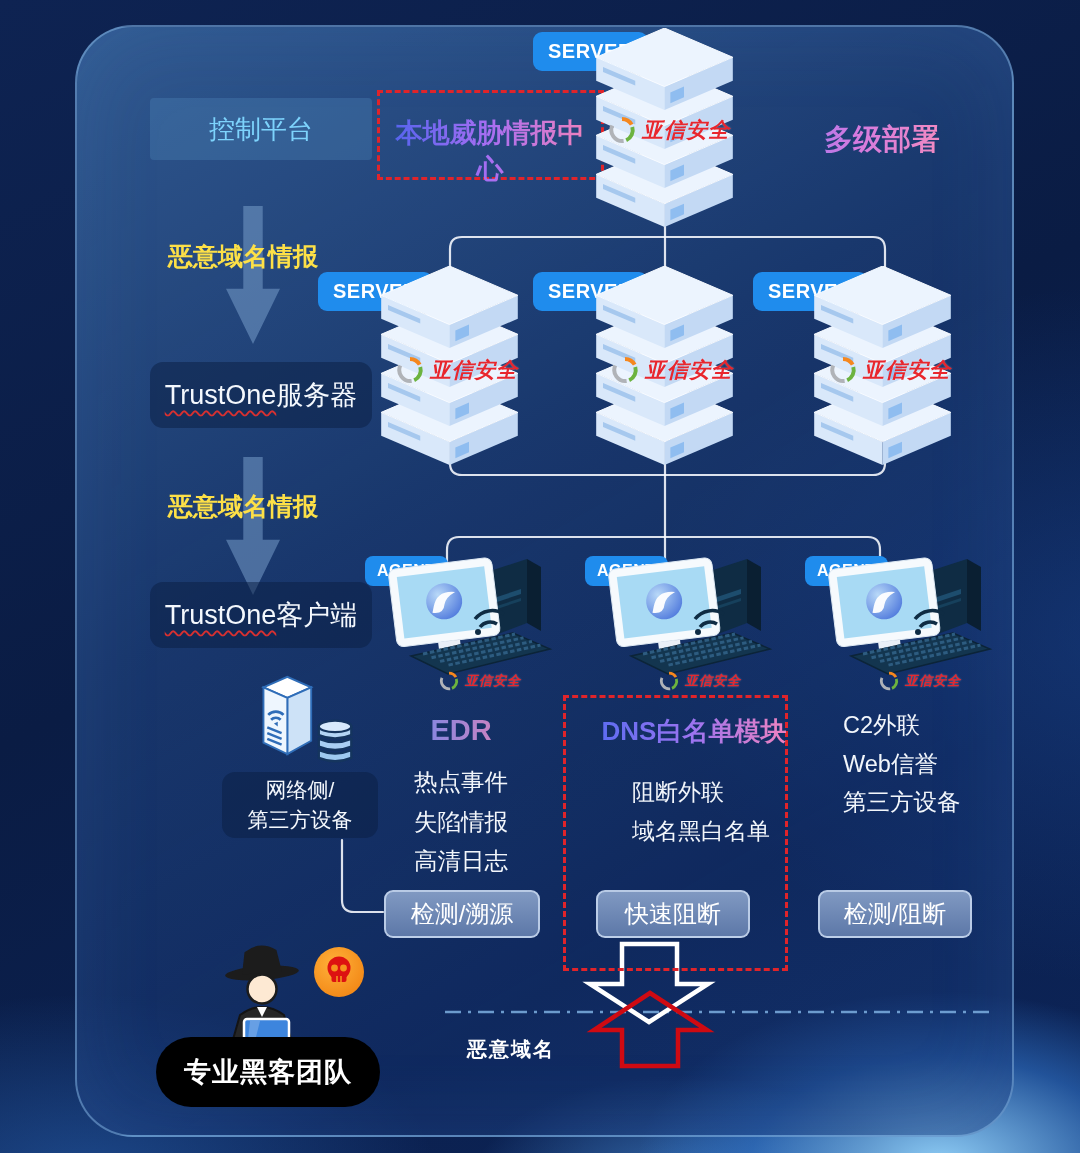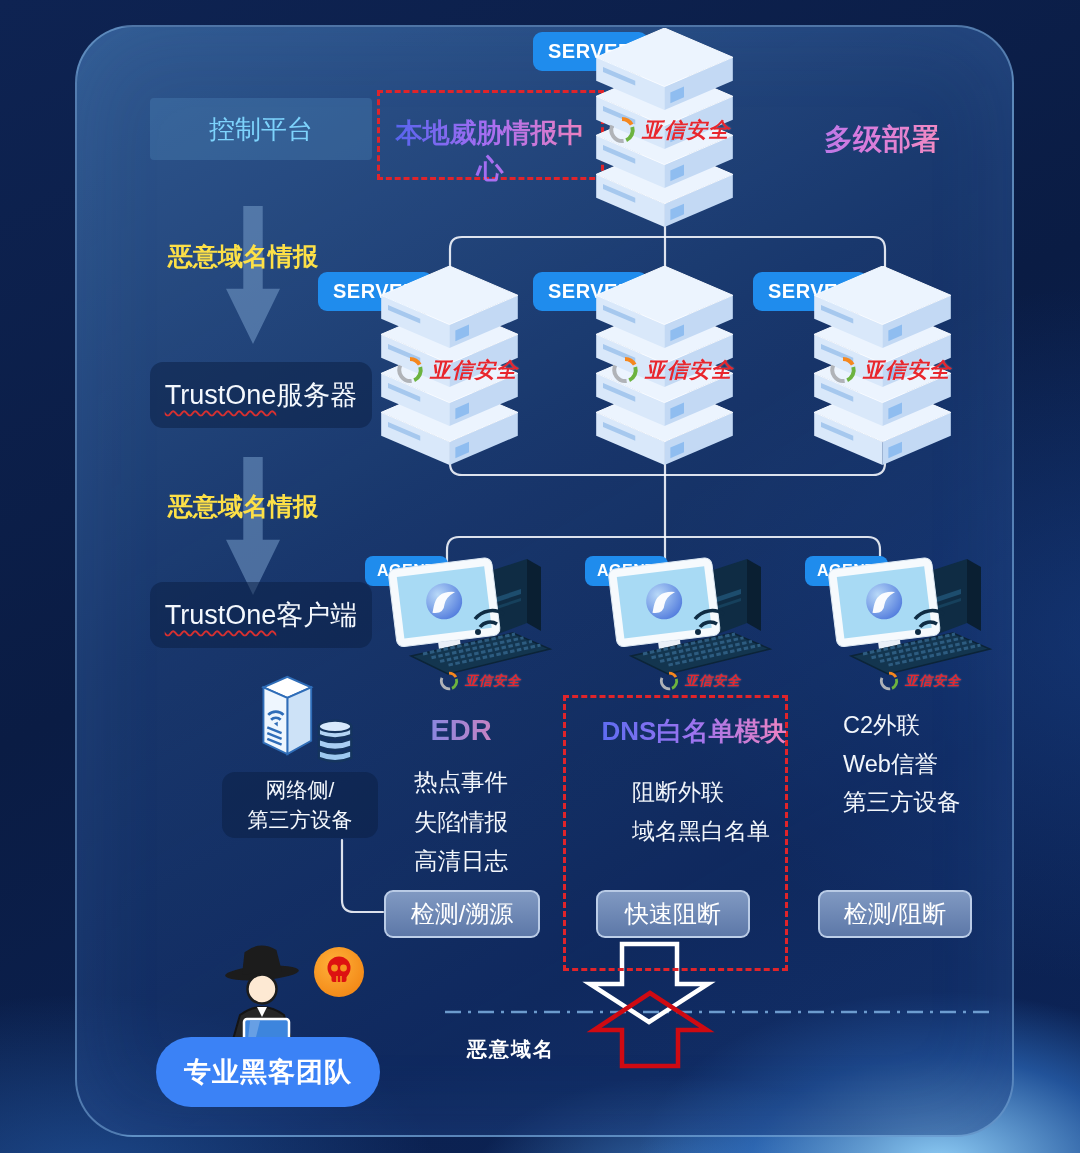--- a/index.html
+++ b/index.html
@@ -66,7 +66,7 @@
     color:#ffffff;font-size:24px;cursor:pointer;
   }
   .pill{
-    background:#3b82f6;border-radius:36px;z-index:3;
+    background:#000000;border-radius:36px;z-index:3;
     display:flex;align-items:center;justify-content:center;
     color:#ffffff;font-weight:bold;font-size:27px;letter-spacing:1px;
   }

